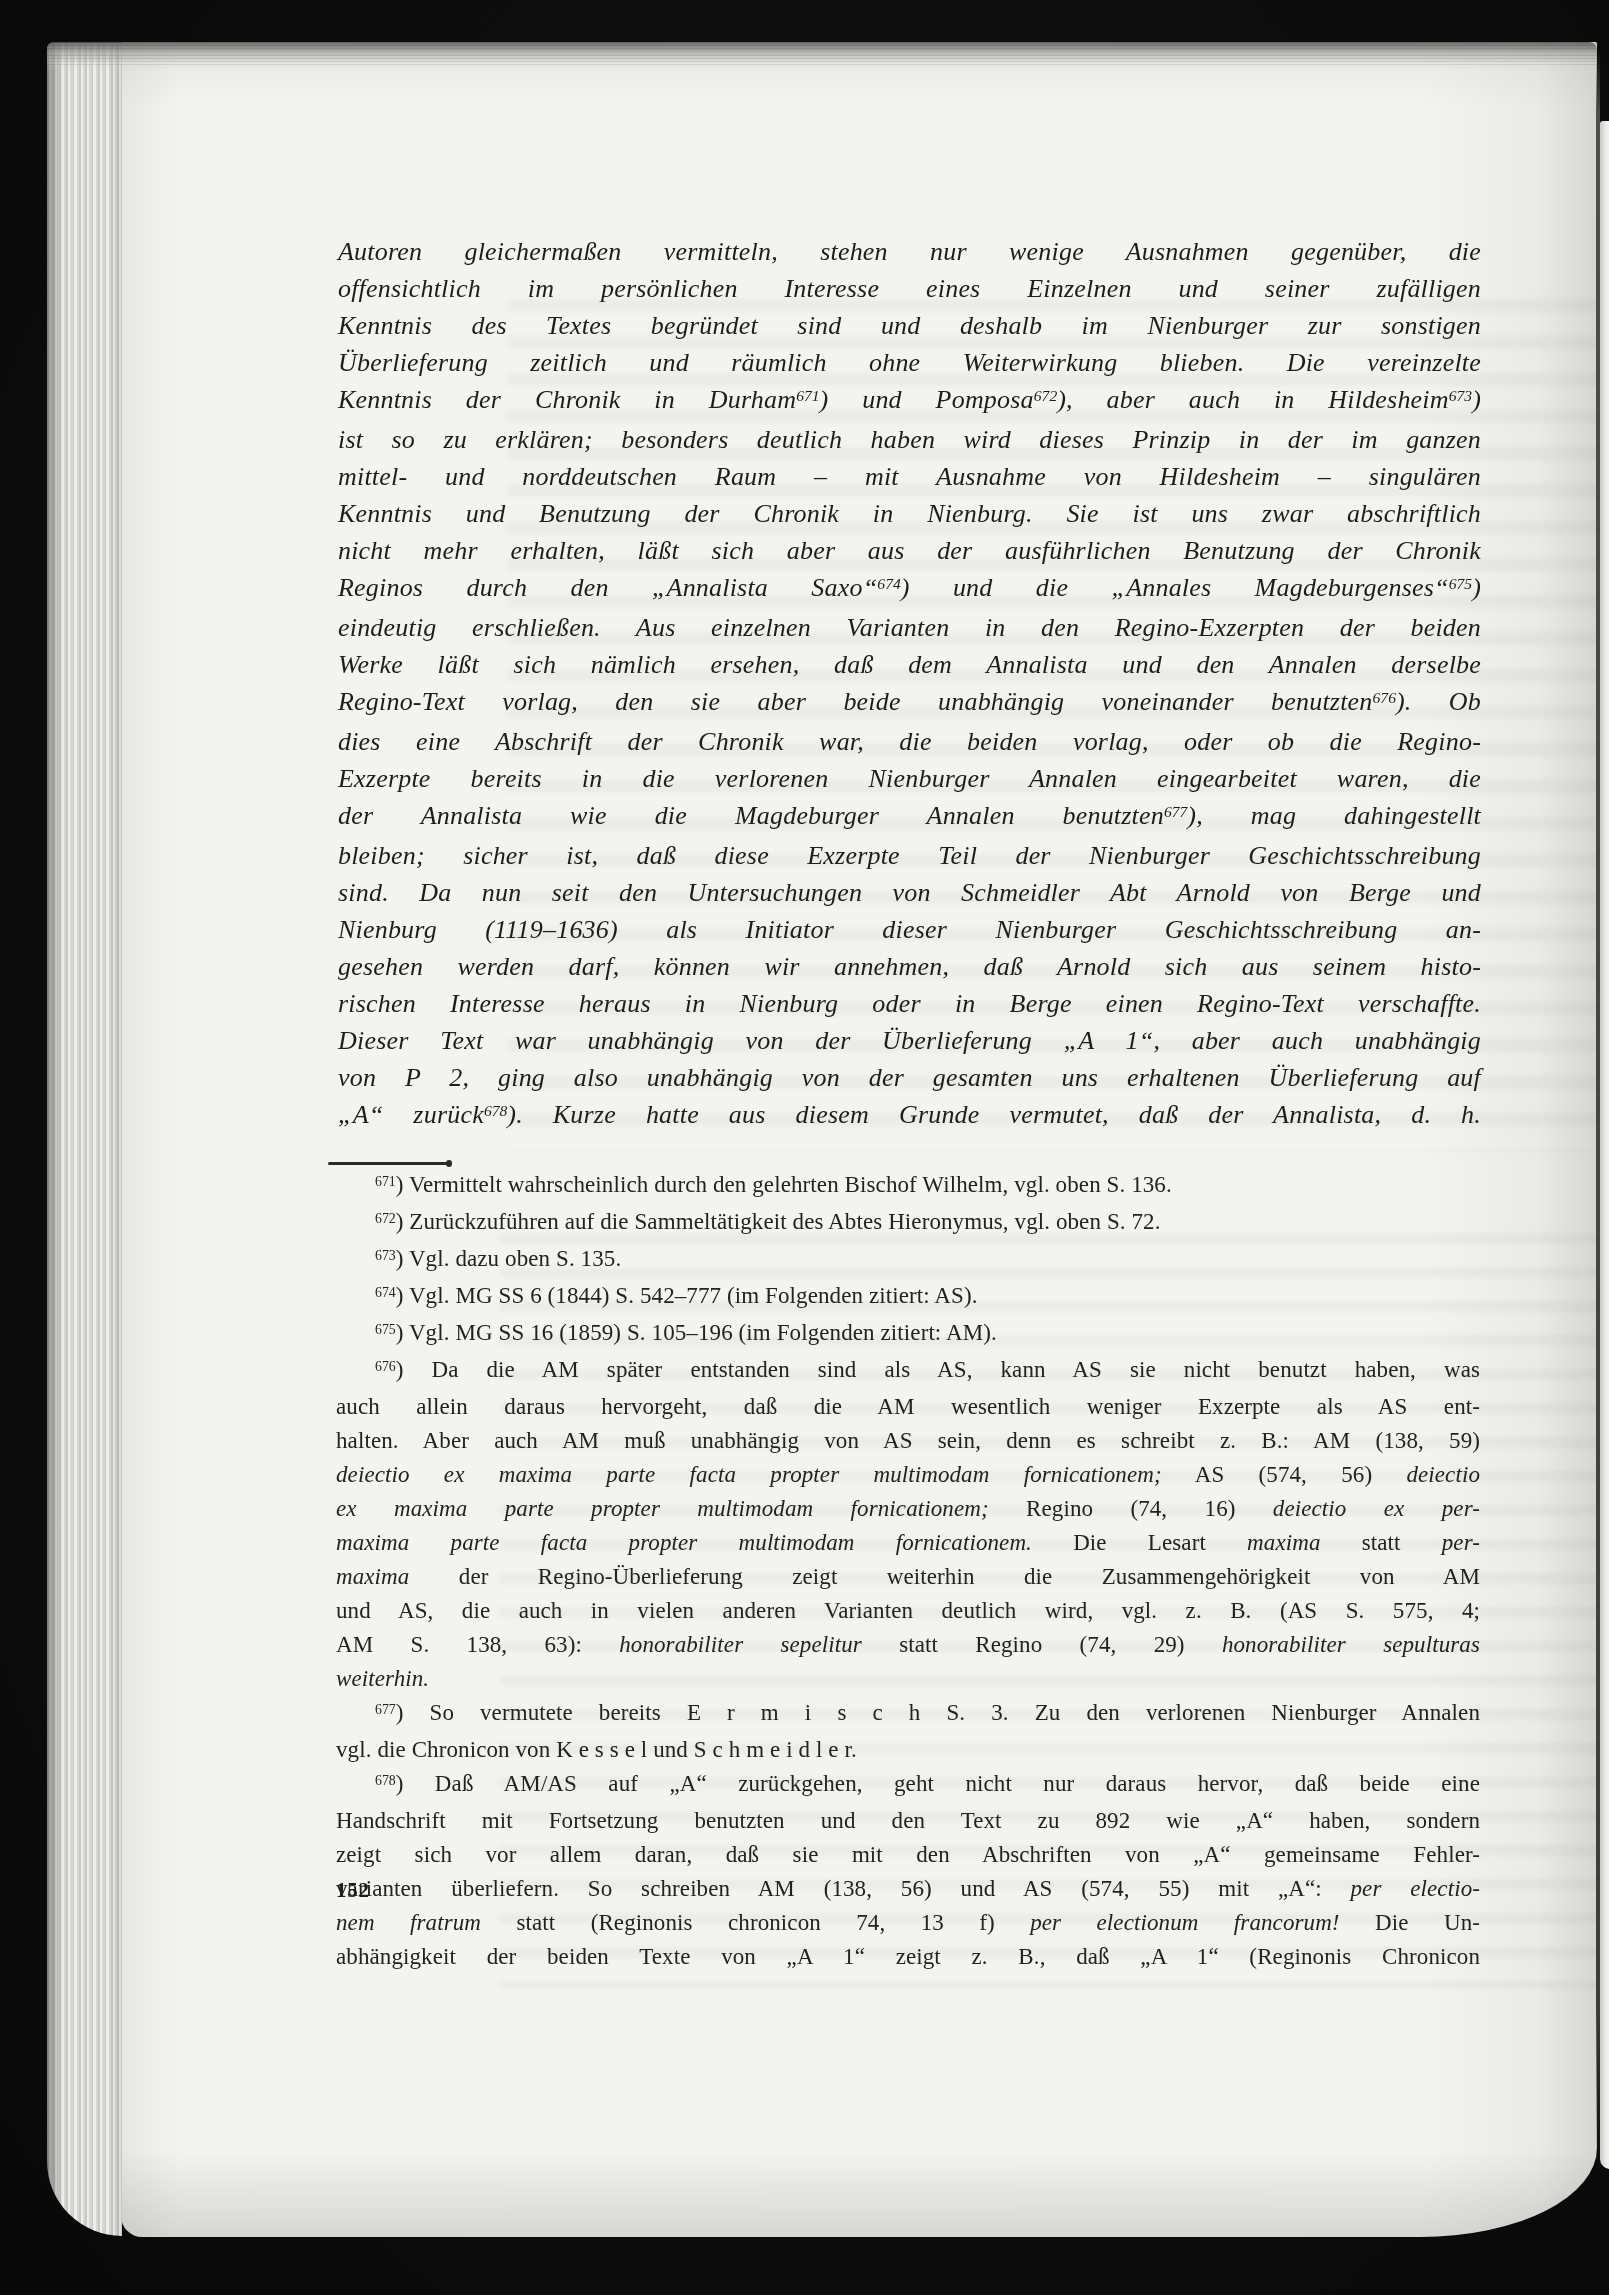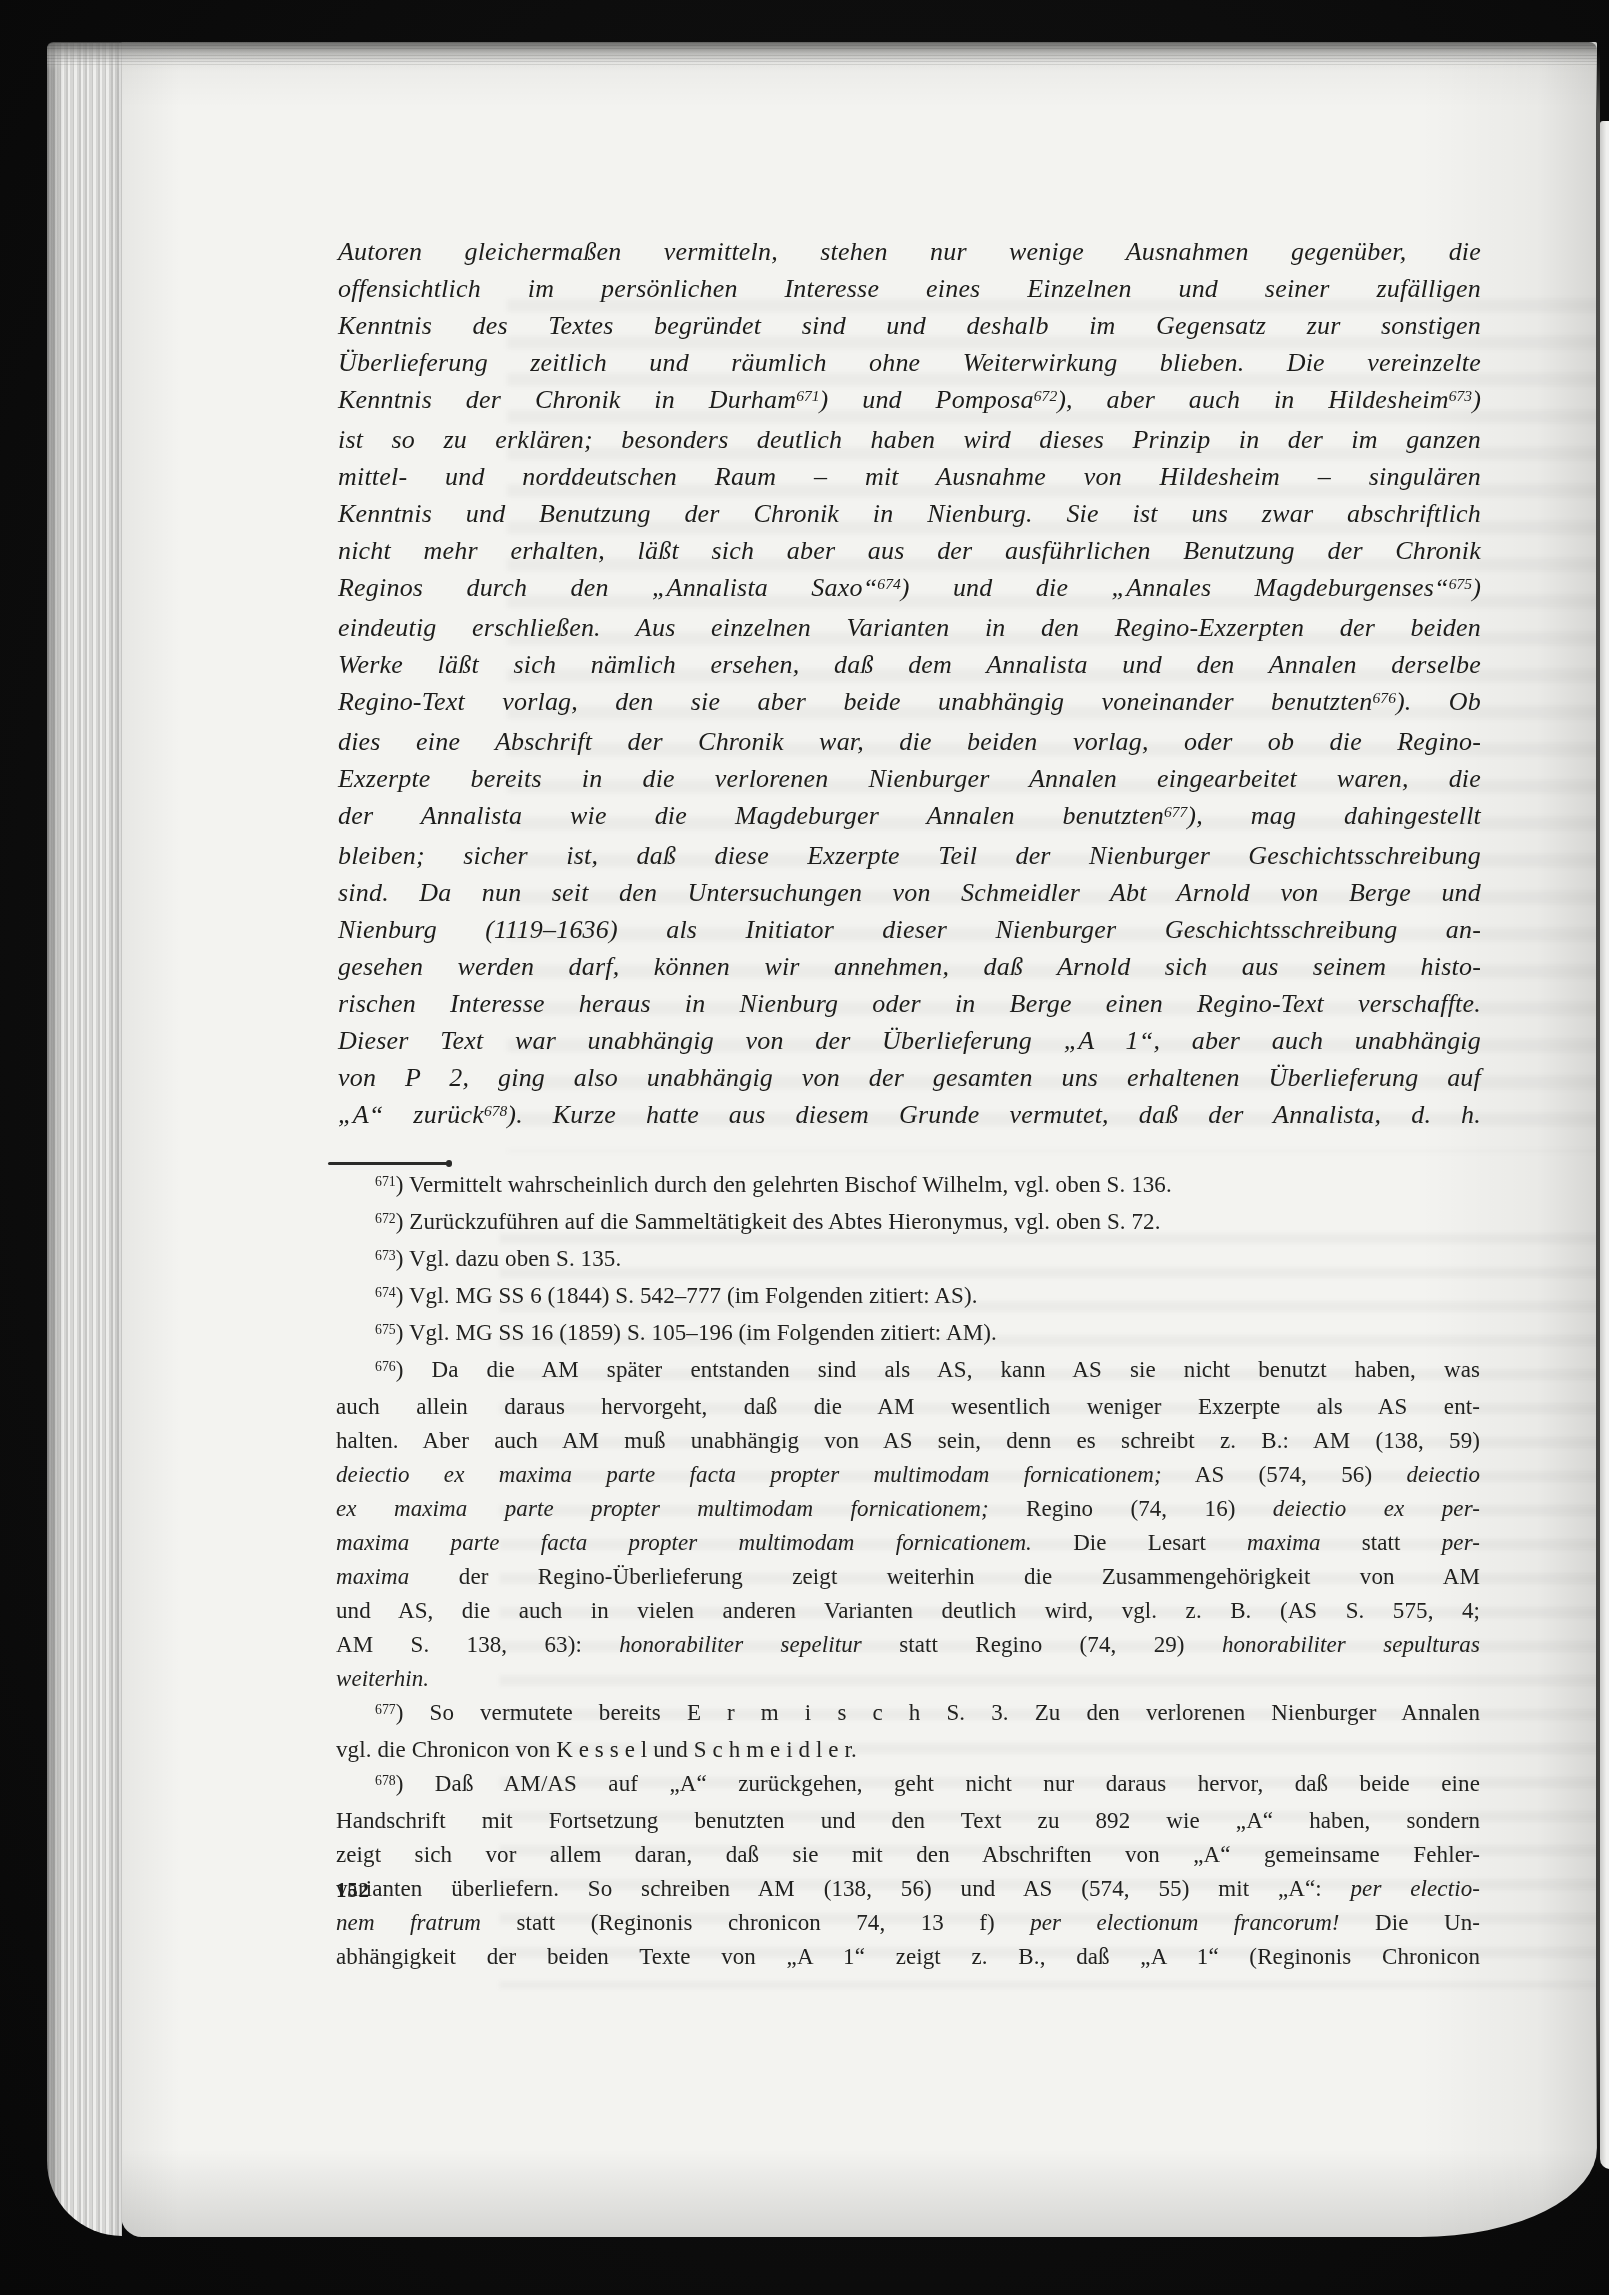--- a/index.html
+++ b/index.html
@@ -159,7 +159,7 @@
   <div class="body-text">
       <div class="line">Autoren gleichermaßen vermitteln, stehen nur wenige Ausnahmen gegenüber, die</div>
       <div class="line">offensichtlich im persönlichen Interesse eines Einzelnen und seiner zufälligen</div>
-      <div class="line">Kenntnis des Textes begründet sind und deshalb im Gegensatz zur sonstigen</div>
+      <div class="line">Kenntnis des Textes begründet sind und deshalb im Nienburger zur sonstigen</div>
       <div class="line">Überlieferung zeitlich und räumlich ohne Weiterwirkung blieben. Die vereinzelte</div>
       <div class="line">Kenntnis der Chronik in Durham<sup>671</sup>) und Pomposa<sup>672</sup>), aber auch in Hildesheim<sup>673</sup>)</div>
       <div class="line">ist so zu erklären; besonders deutlich haben wird dieses Prinzip in der im ganzen</div>

